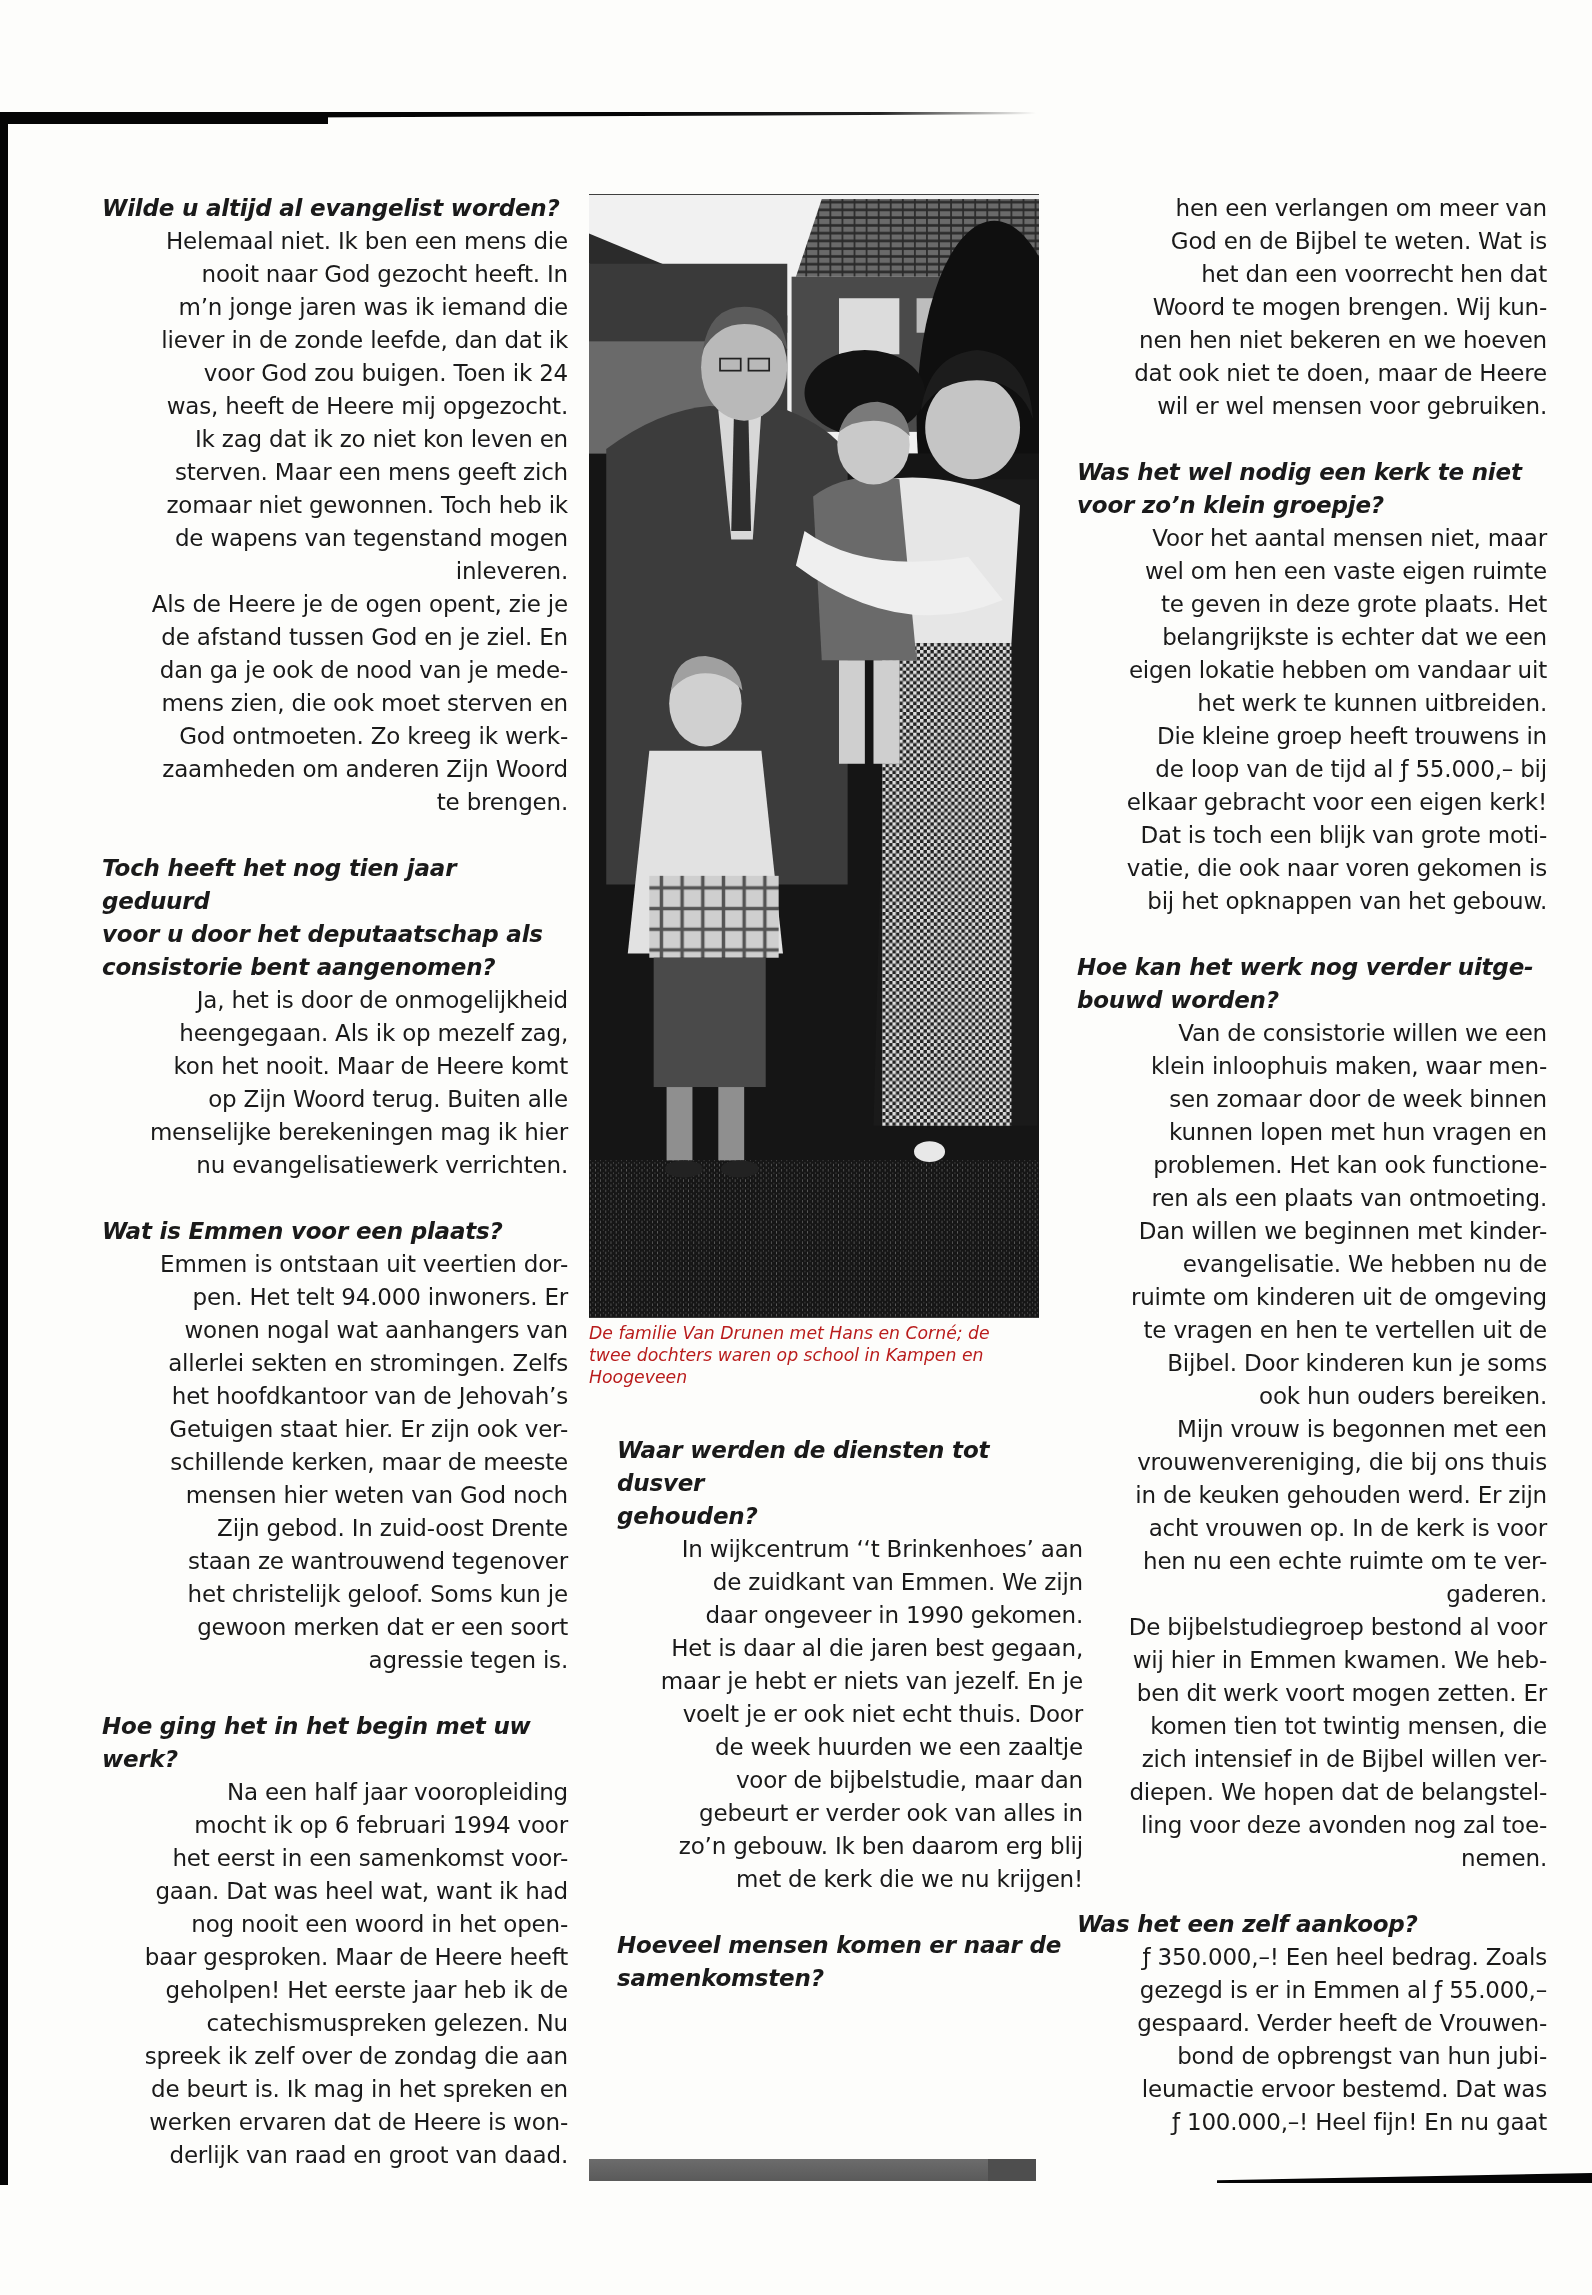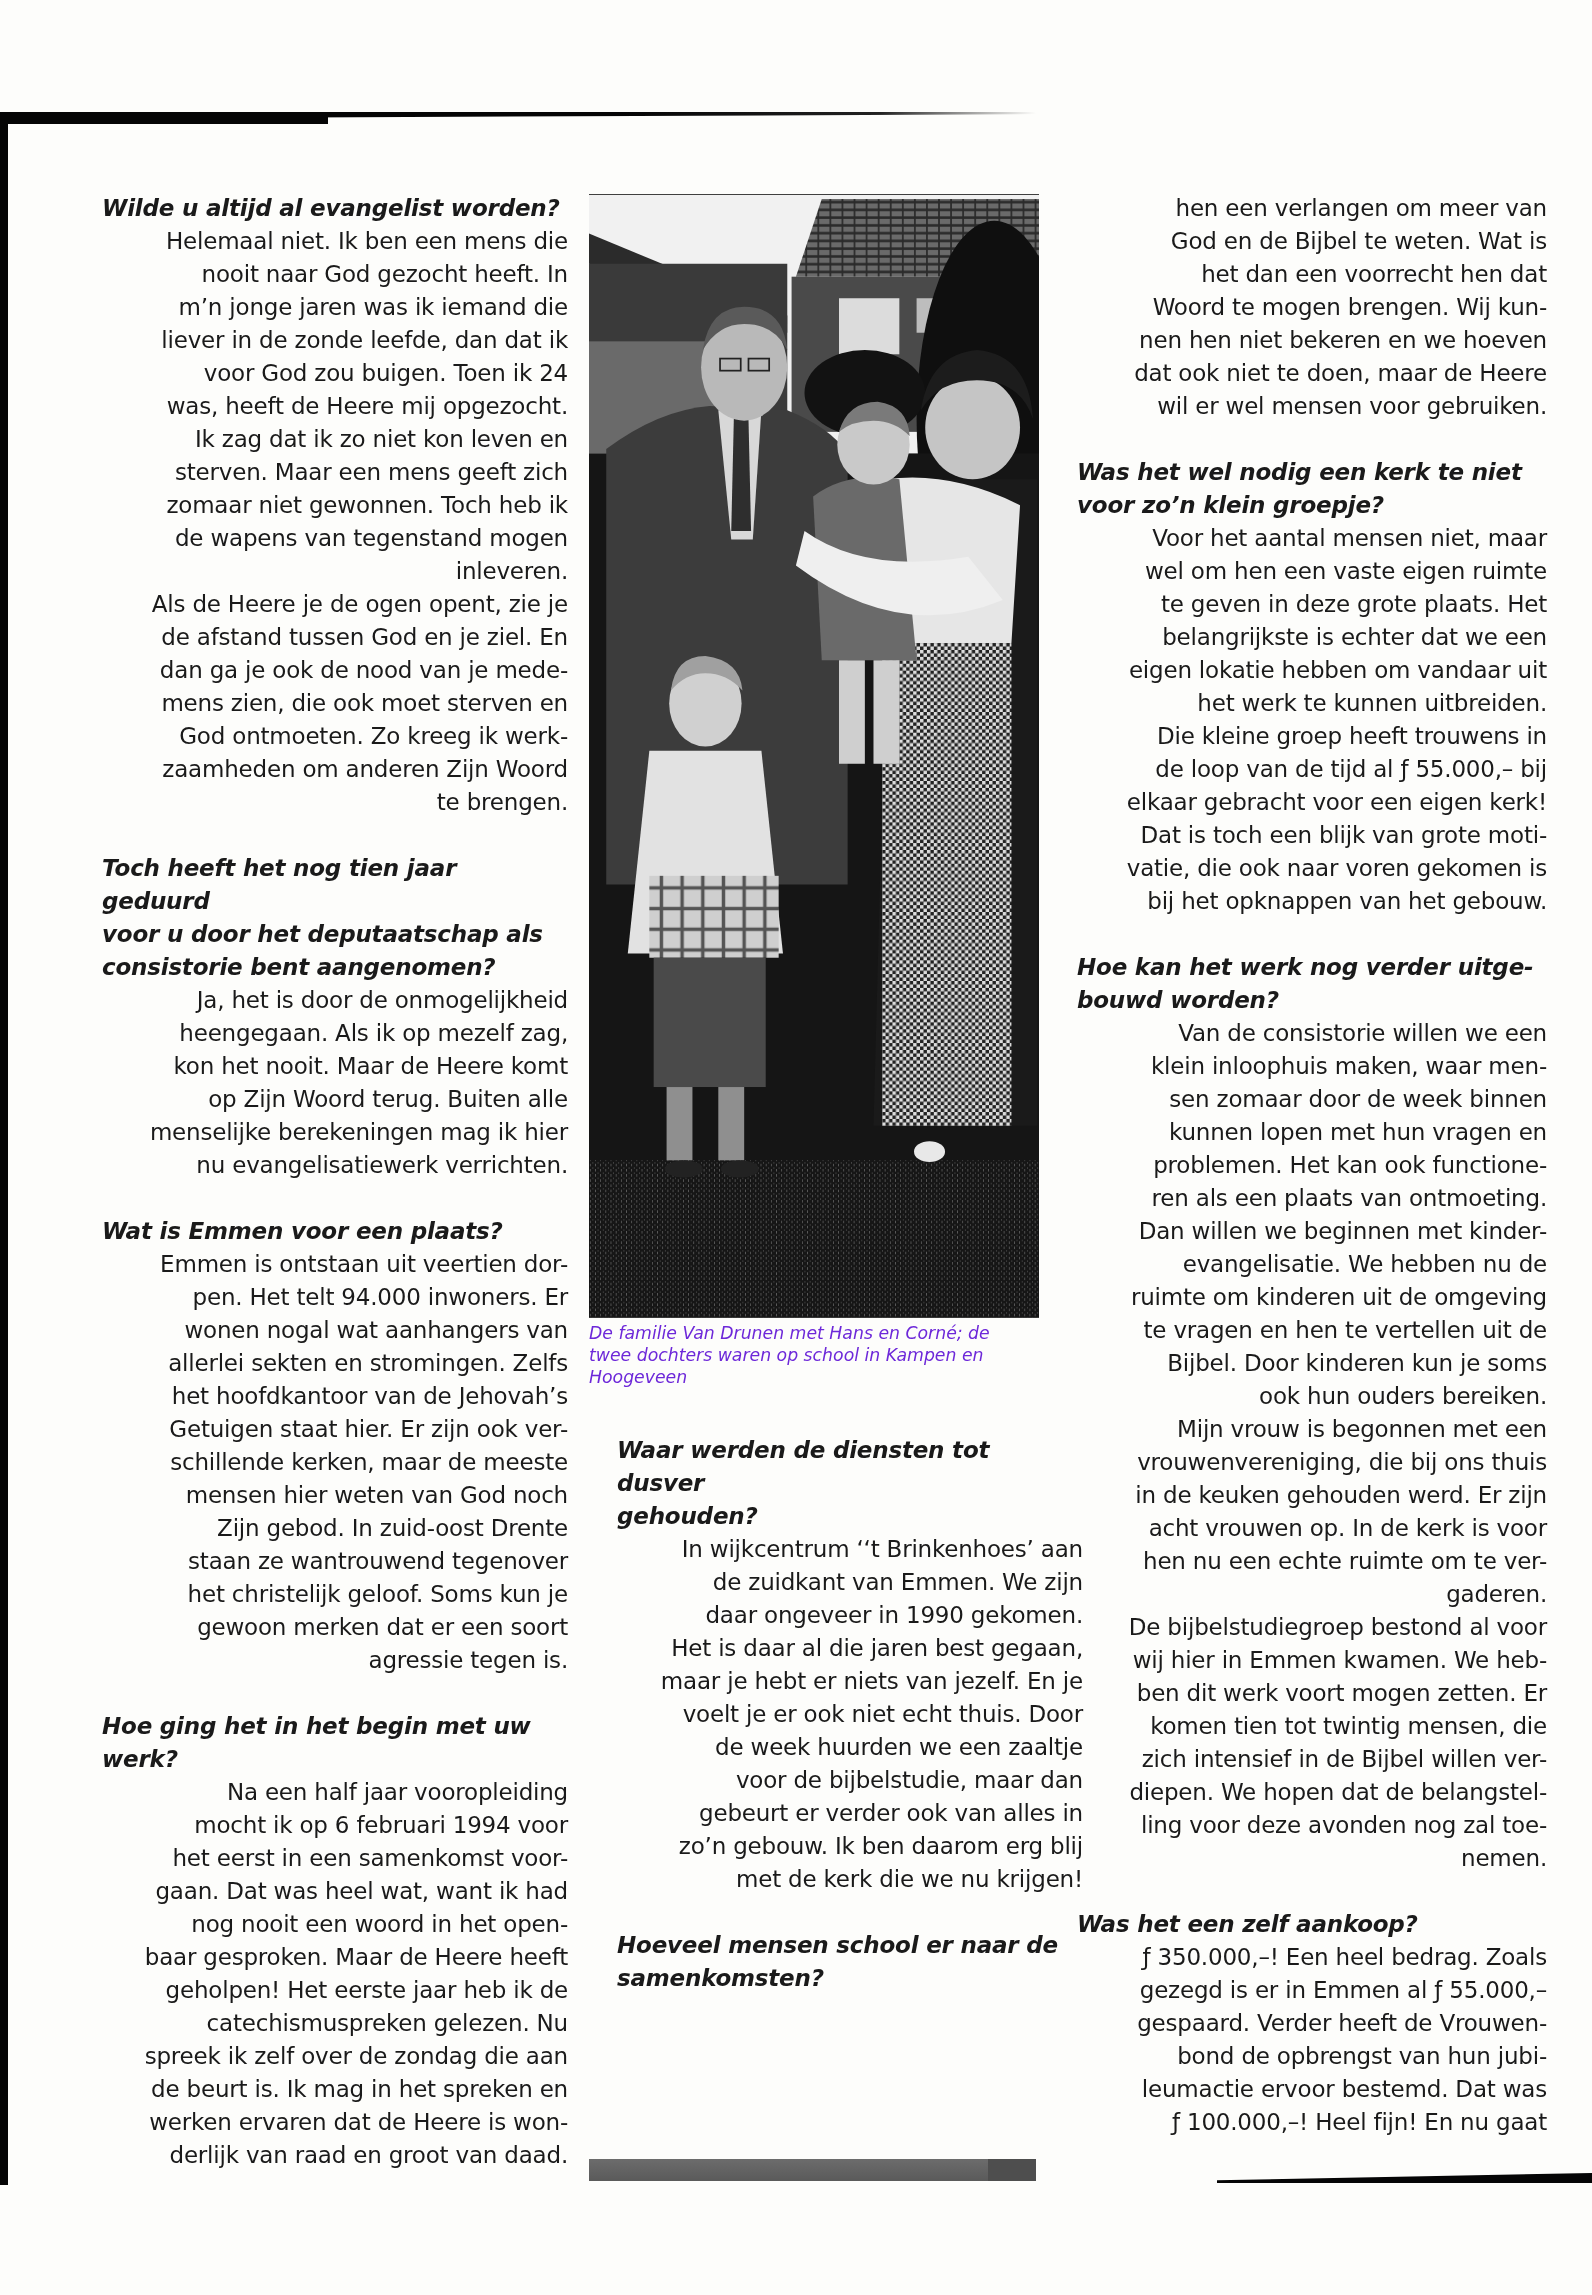--- a/index.html
+++ b/index.html
@@ -46,7 +46,7 @@
   .photo svg { display: block; }
   .caption {
     position: absolute; left: 589px; top: 1322px; width: 449px;
-    font-size: 17.3px; line-height: 22px; font-style: italic; color: #6d28d9; white-space: pre-line;
+    font-size: 17.3px; line-height: 22px; font-style: italic; color: #b91c1c; white-space: pre-line;
   }
 </style>
 </head>

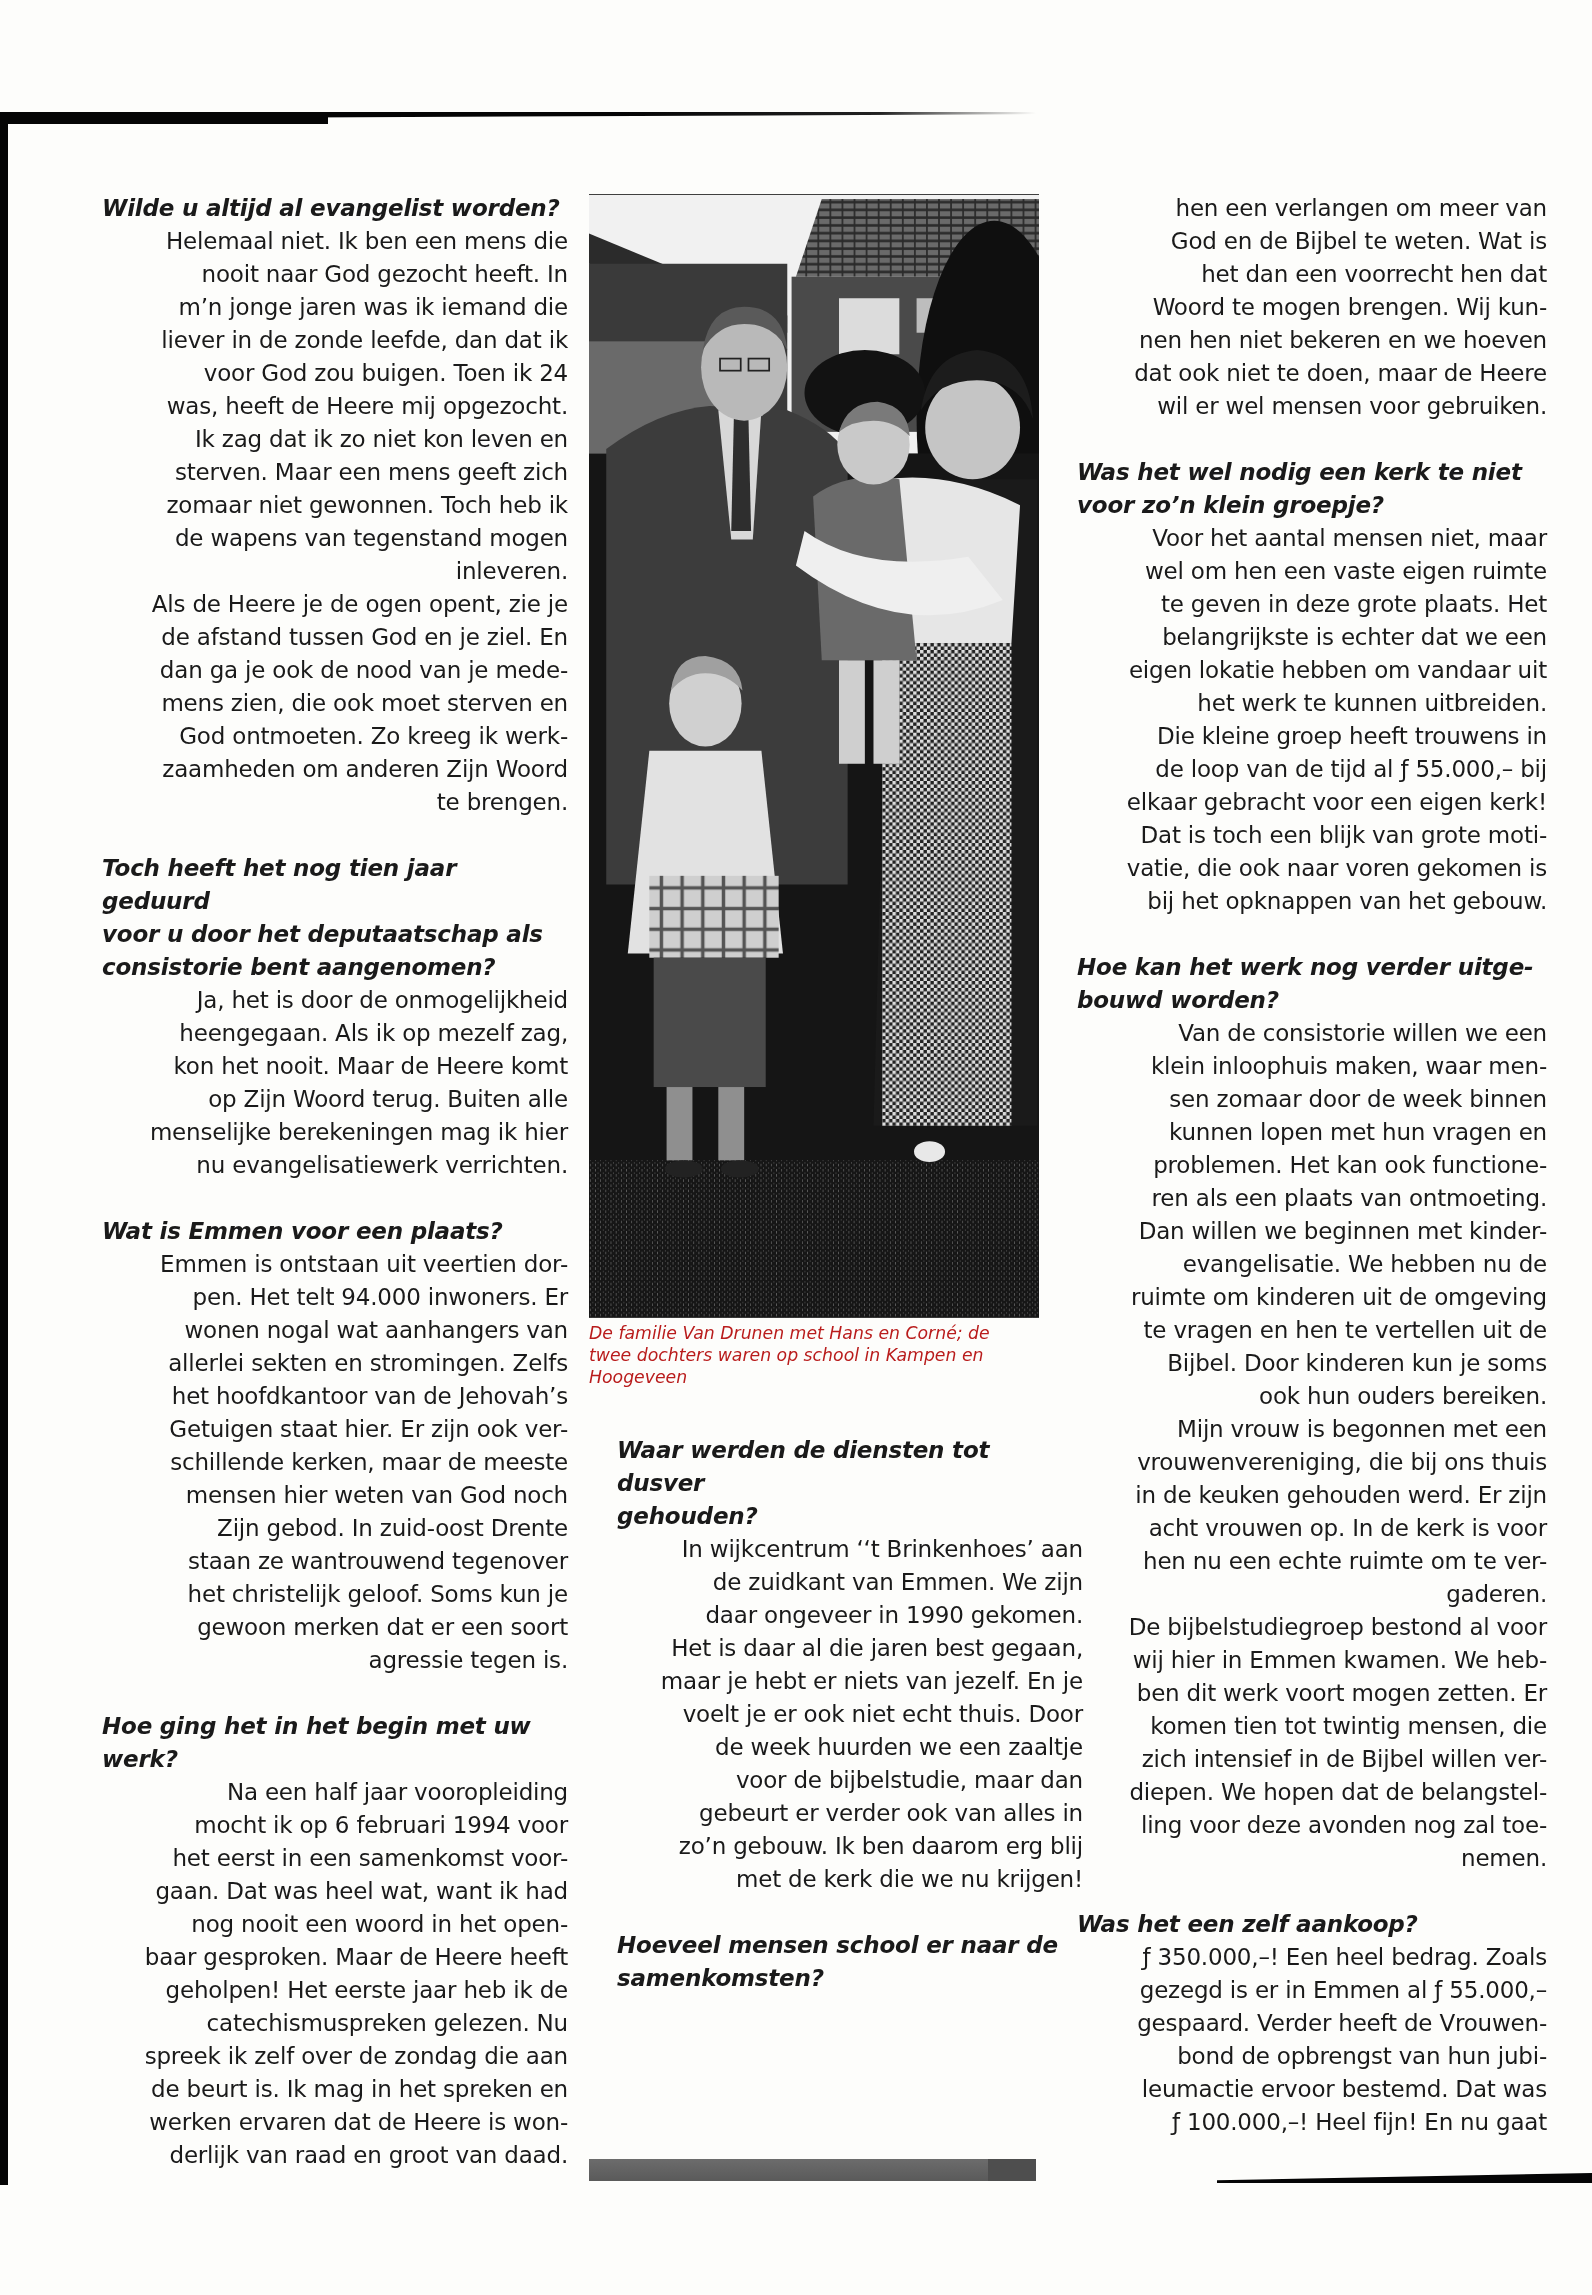--- a/index.html
+++ b/index.html
@@ -215,7 +215,7 @@
 zo’n gebouw. Ik ben daarom erg blij
 met de kerk die we nu krijgen!</span>
   <div class="gap"></div>
-  <span class="q">Hoeveel mensen school er naar de
+  <span class="q">Hoeveel mensen komen er naar de
 samenkomsten?</span>
 </div>
 <div class="gray-bar"></div>

